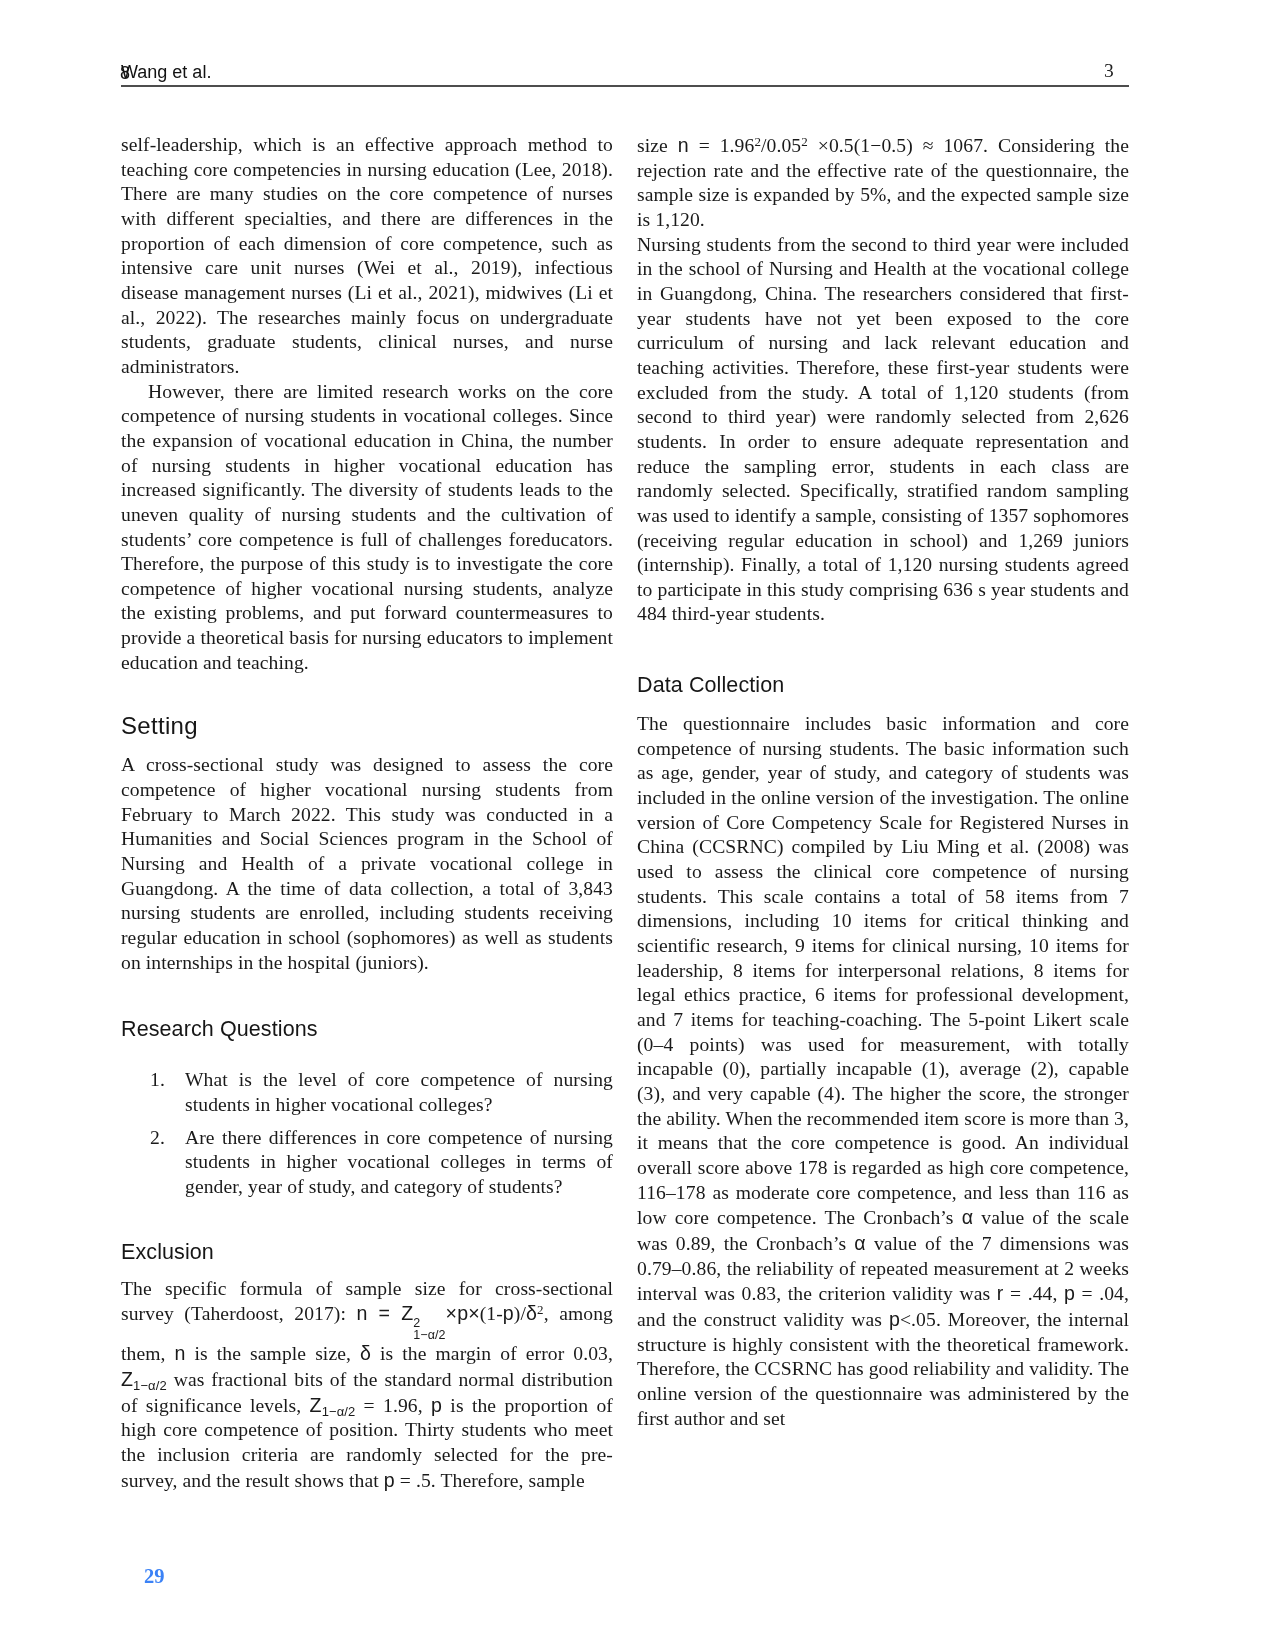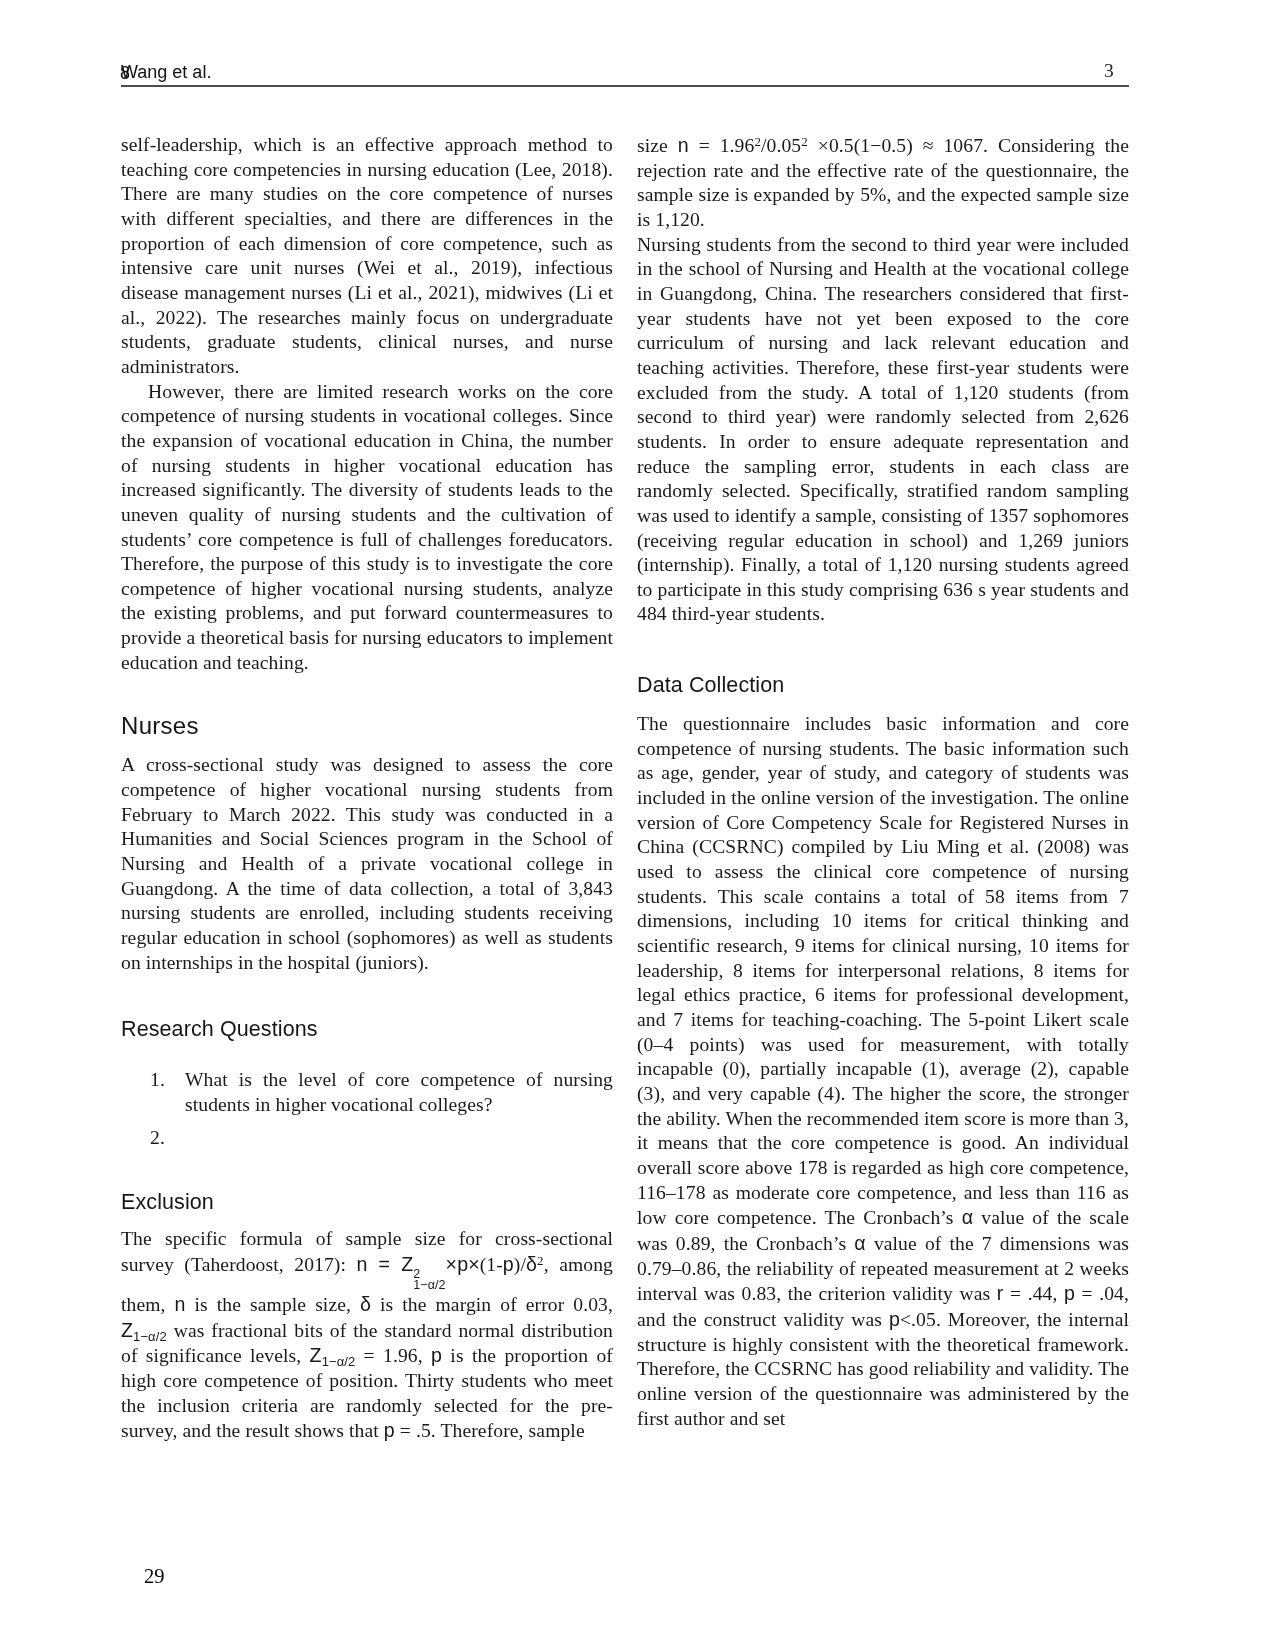--- a/index.html
+++ b/index.html
@@ -80,7 +80,7 @@
     <p>self-leadership, which is an effective approach method to teaching core competencies in nursing education (Lee, 2018). There are many studies on the core competence of nurses with different specialties, and there are differences in the proportion of each dimension of core competence, such as intensive care unit nurses (Wei et al., 2019), infectious disease management nurses (Li et al., 2021), midwives (Li et al., 2022). The researches mainly focus on undergraduate students, graduate students, clinical nurses, and nurse administrators.</p>
     <p class="indent">However, there are limited research works on the core competence of nursing students in vocational colleges. Since the expansion of vocational education in China, the number of nursing students in higher vocational education has increased significantly. The diversity of students leads to the uneven quality of nursing students and the cultivation of students’ core competence is full of challenges foreducators. Therefore, the purpose of this study is to investigate the core competence of higher vocational nursing students, analyze the existing problems, and put forward countermeasures to provide a theoretical basis for nursing educators to implement education and teaching.</p>
 
-    <h1>Nurses</h1>
+    <h1>Setting</h1>
 
     <p>A cross-sectional study was designed to assess the core competence of higher vocational nursing students from February to March 2022. This study was conducted in a Humanities and Social Sciences program in the School of Nursing and Health of a private vocational college in Guangdong. A the time of data collection, a total of 3,843 nursing students are enrolled, including students receiving regular education in school (sophomores) as well as students on internships in the hospital (juniors).</p>
 

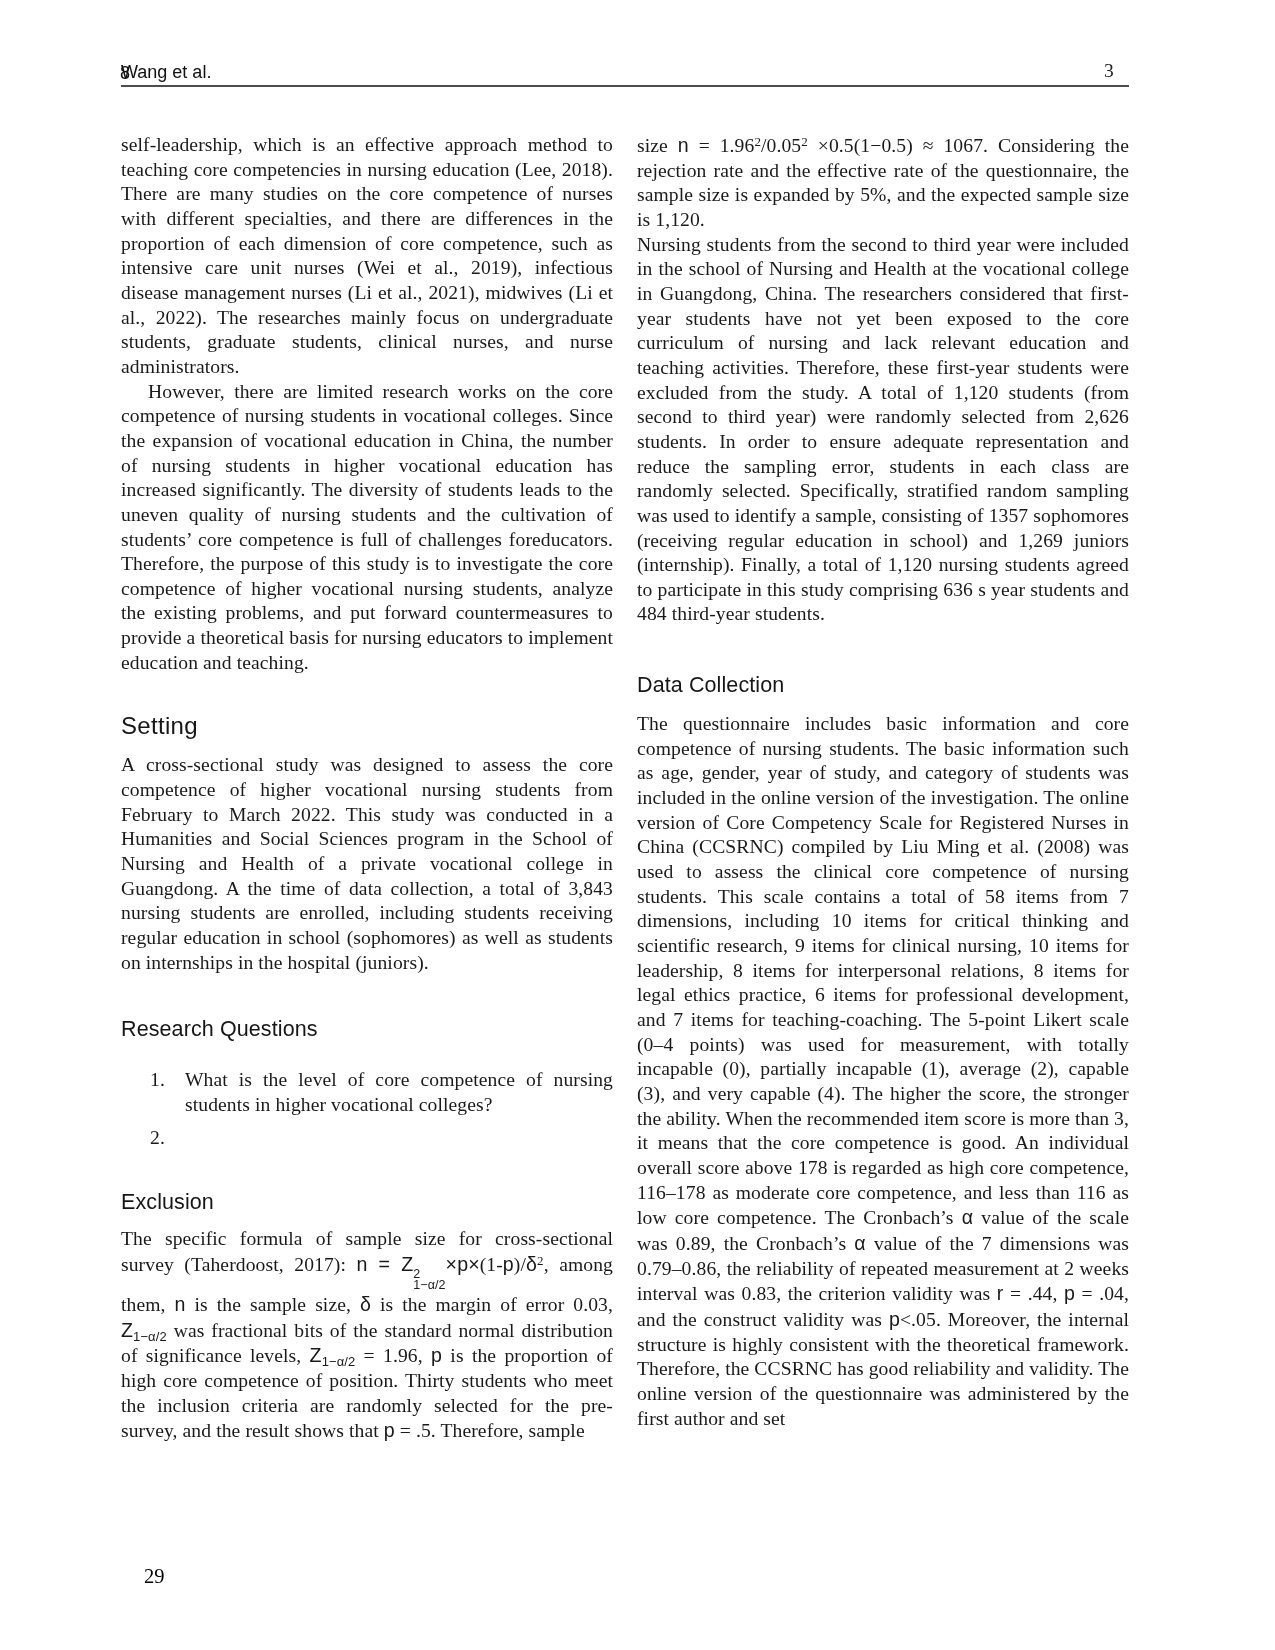--- a/index.html
+++ b/index.html
@@ -92,6 +92,7 @@
       </div>
       <div class="rq-item">
         <span class="rq-num">2.</span>
+        <span class="rq-text">Are there differences in core competence of nursing students in higher vocational colleges in terms of gender, year of study, and category of students?</span>
       </div>
     </div>
 

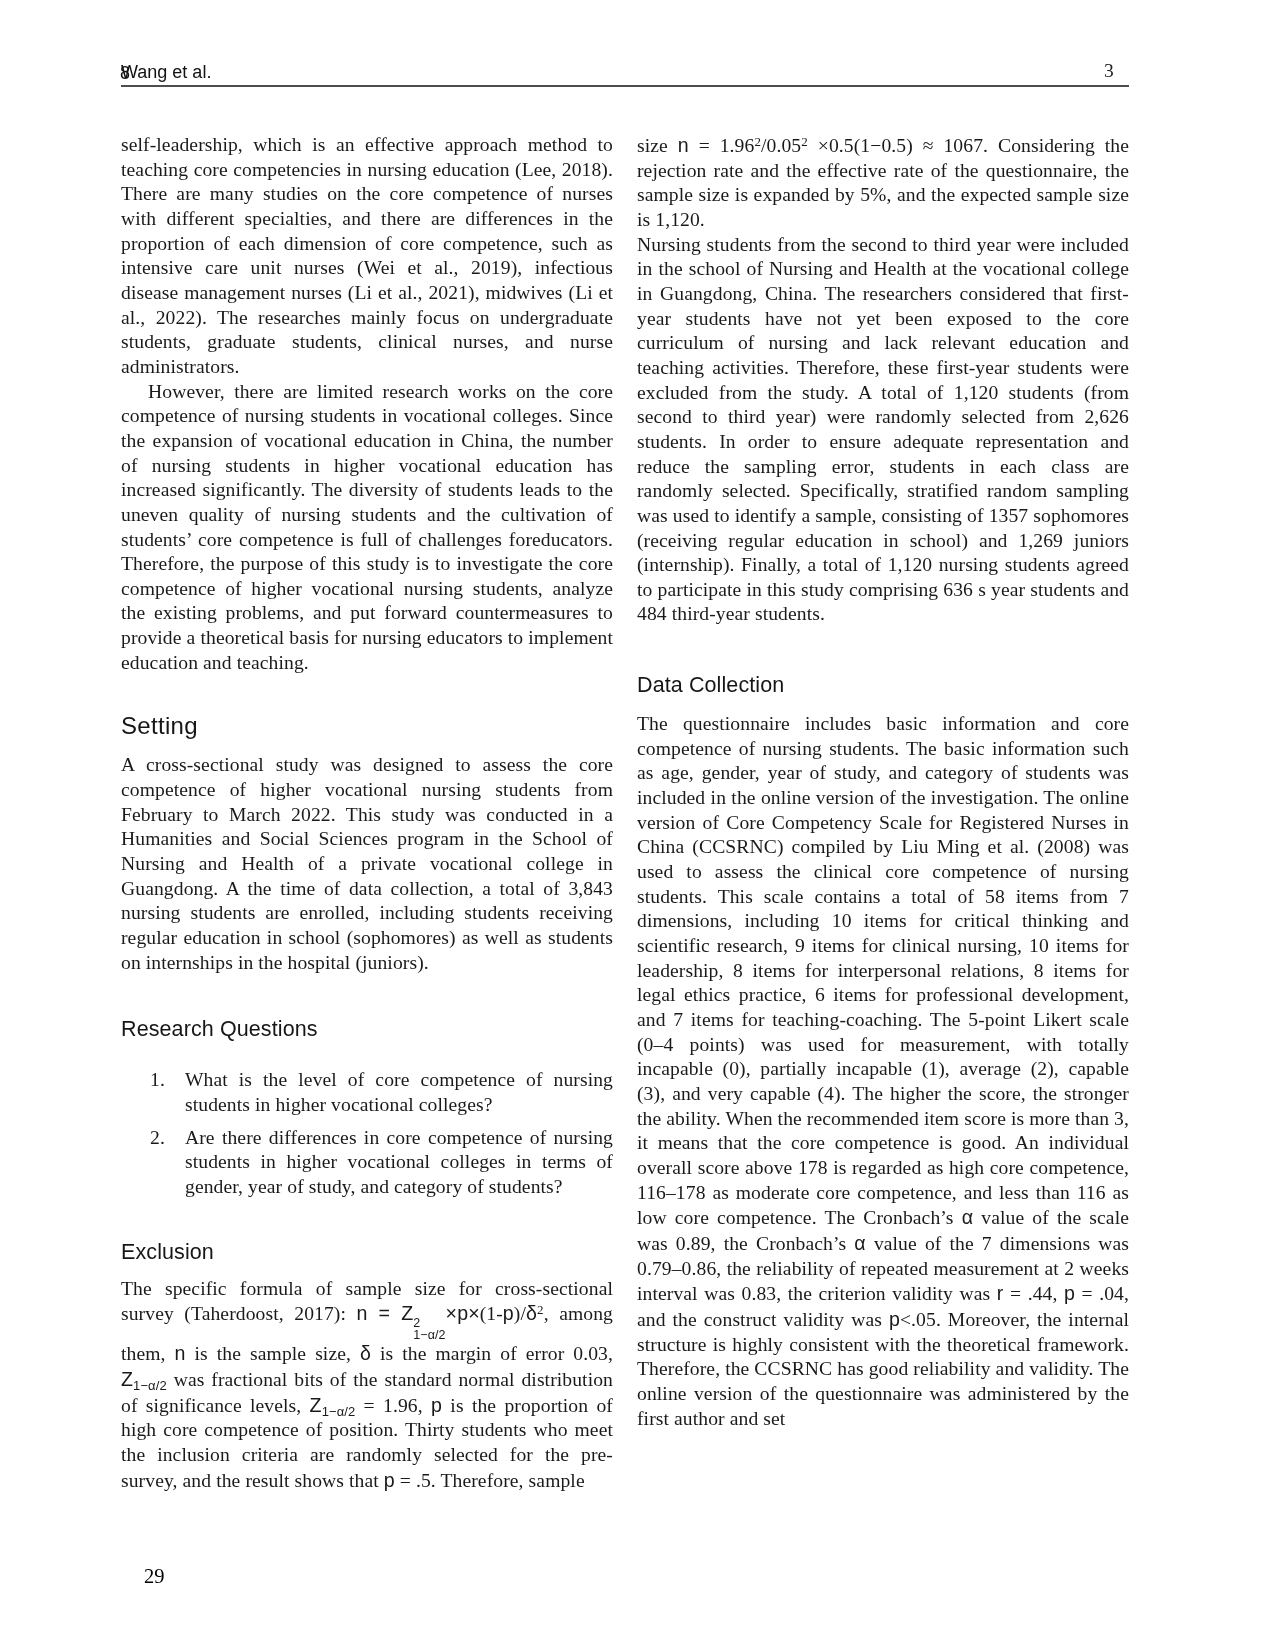--- a/index.html
+++ b/index.html
@@ -62,7 +62,7 @@
     font-size:12.5px;line-height:11.5px;
   }
 
-  .footer-page-num{position:absolute;left:144px;top:1565px;font-size:20.5px;color:#000000;}
+  .footer-page-num{position:absolute;left:144px;top:1565px;font-size:20.5px;color:#3b82f6;font-weight:bold;}
 </style>
 </head>
 <body>

